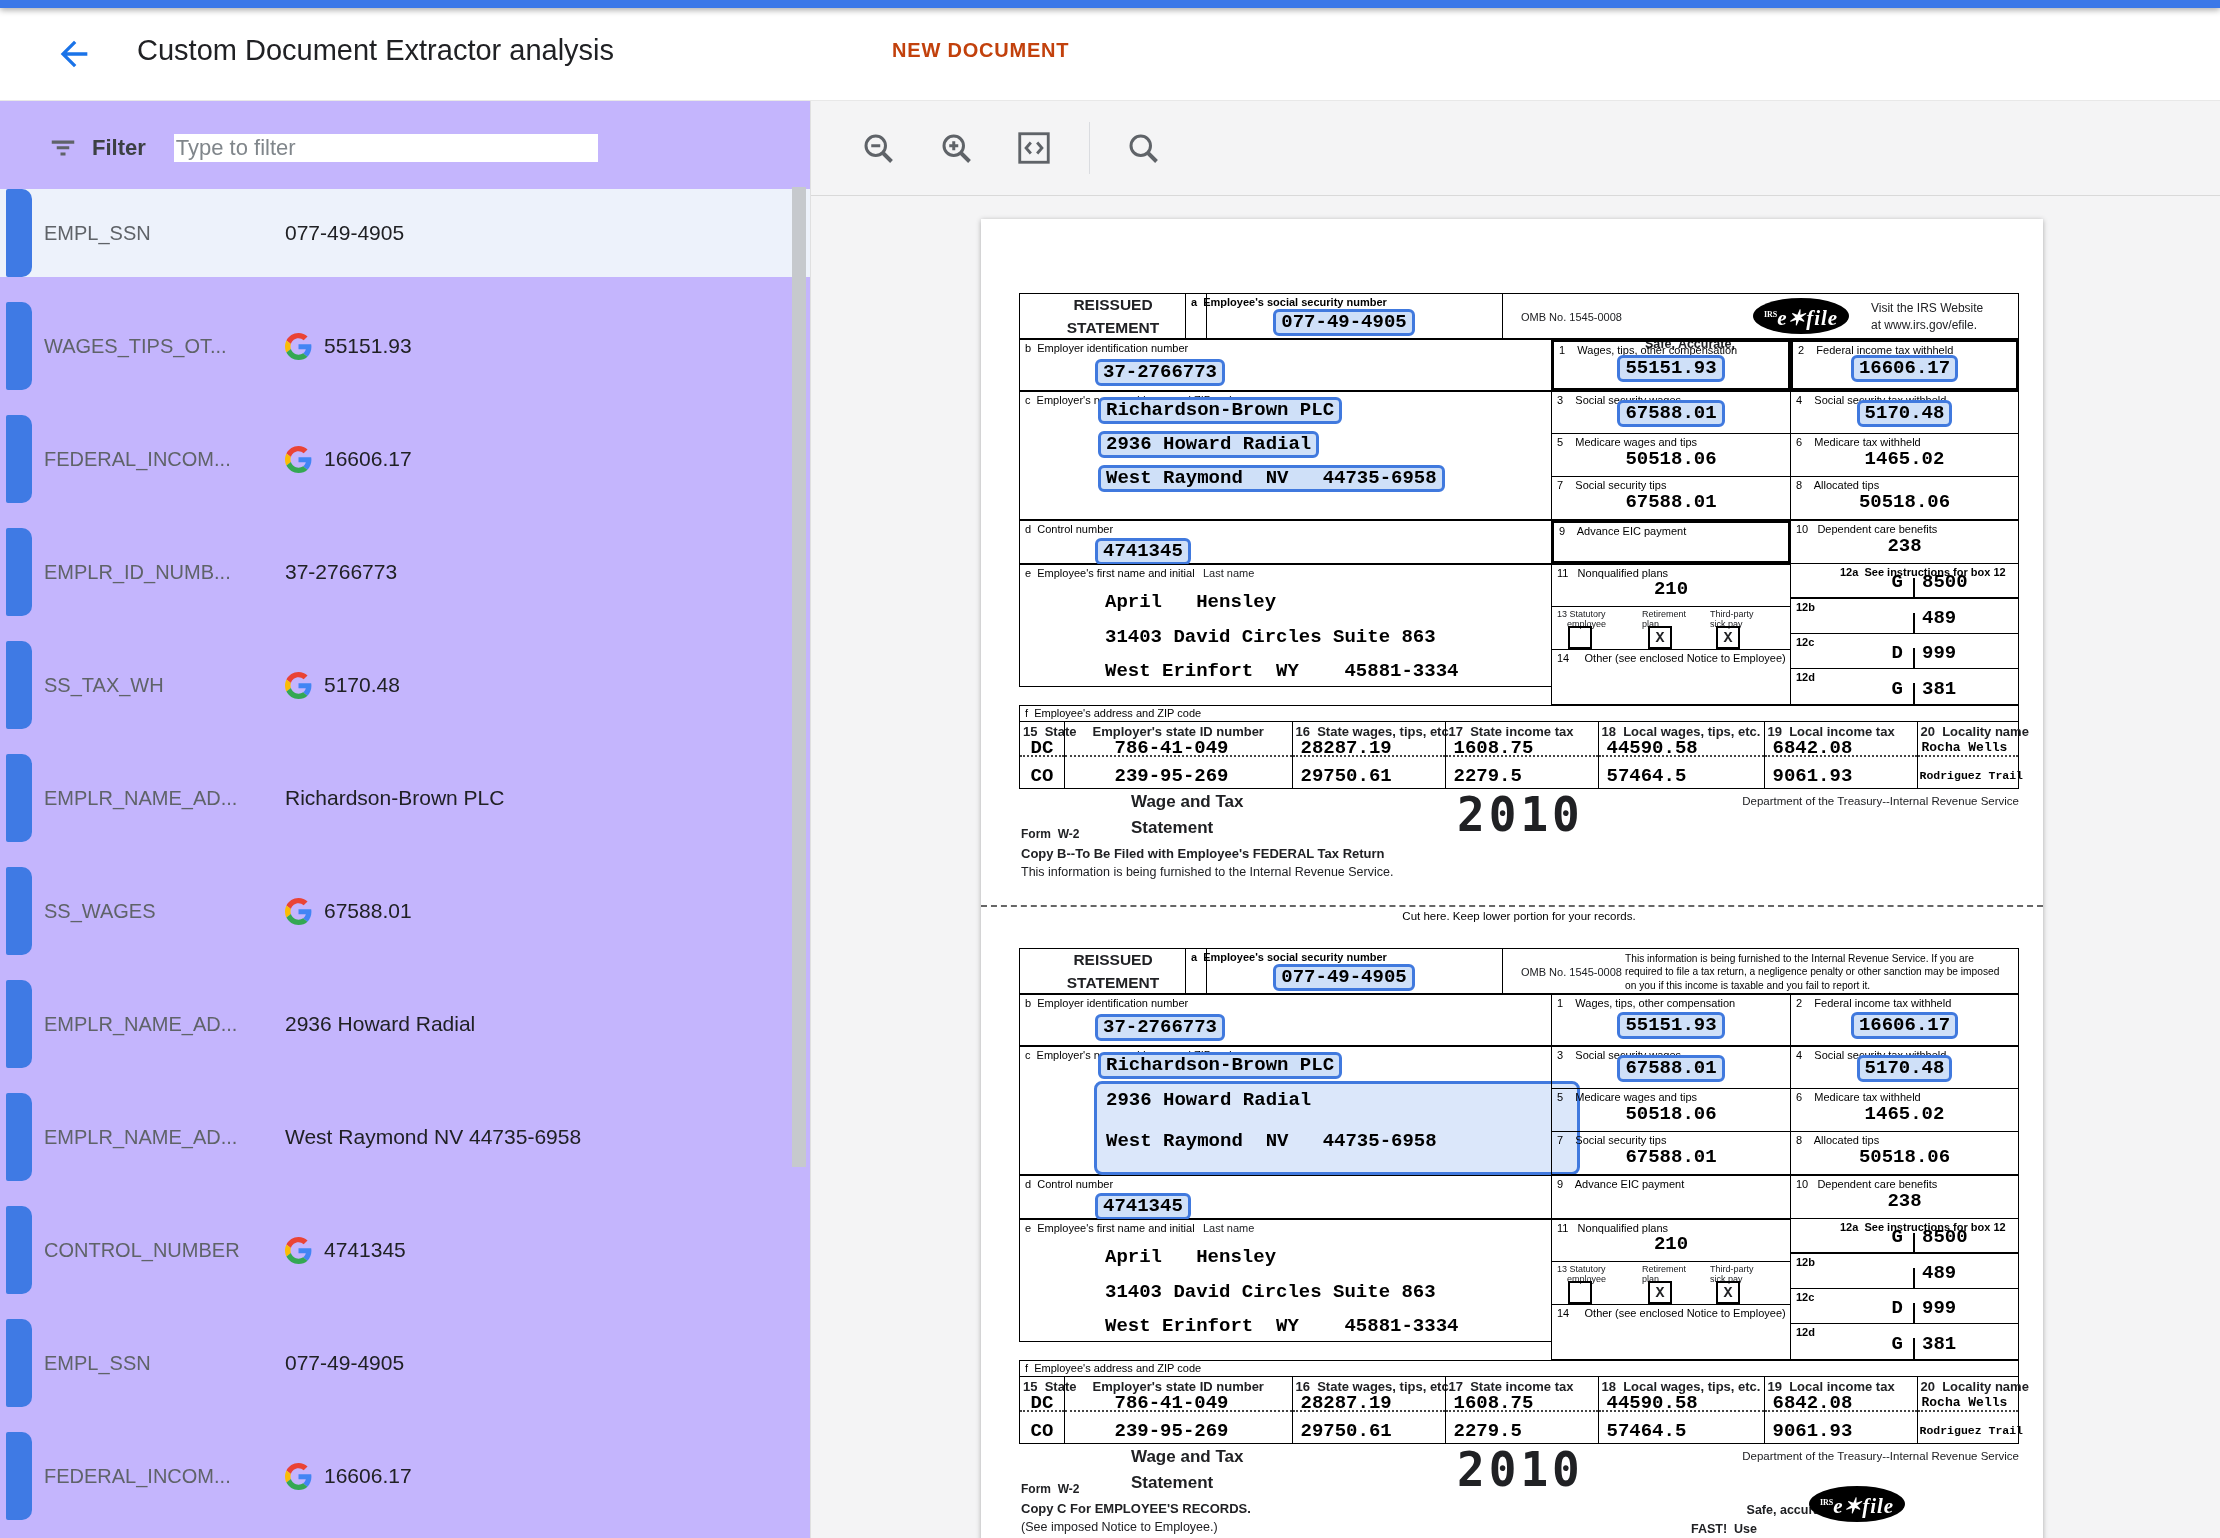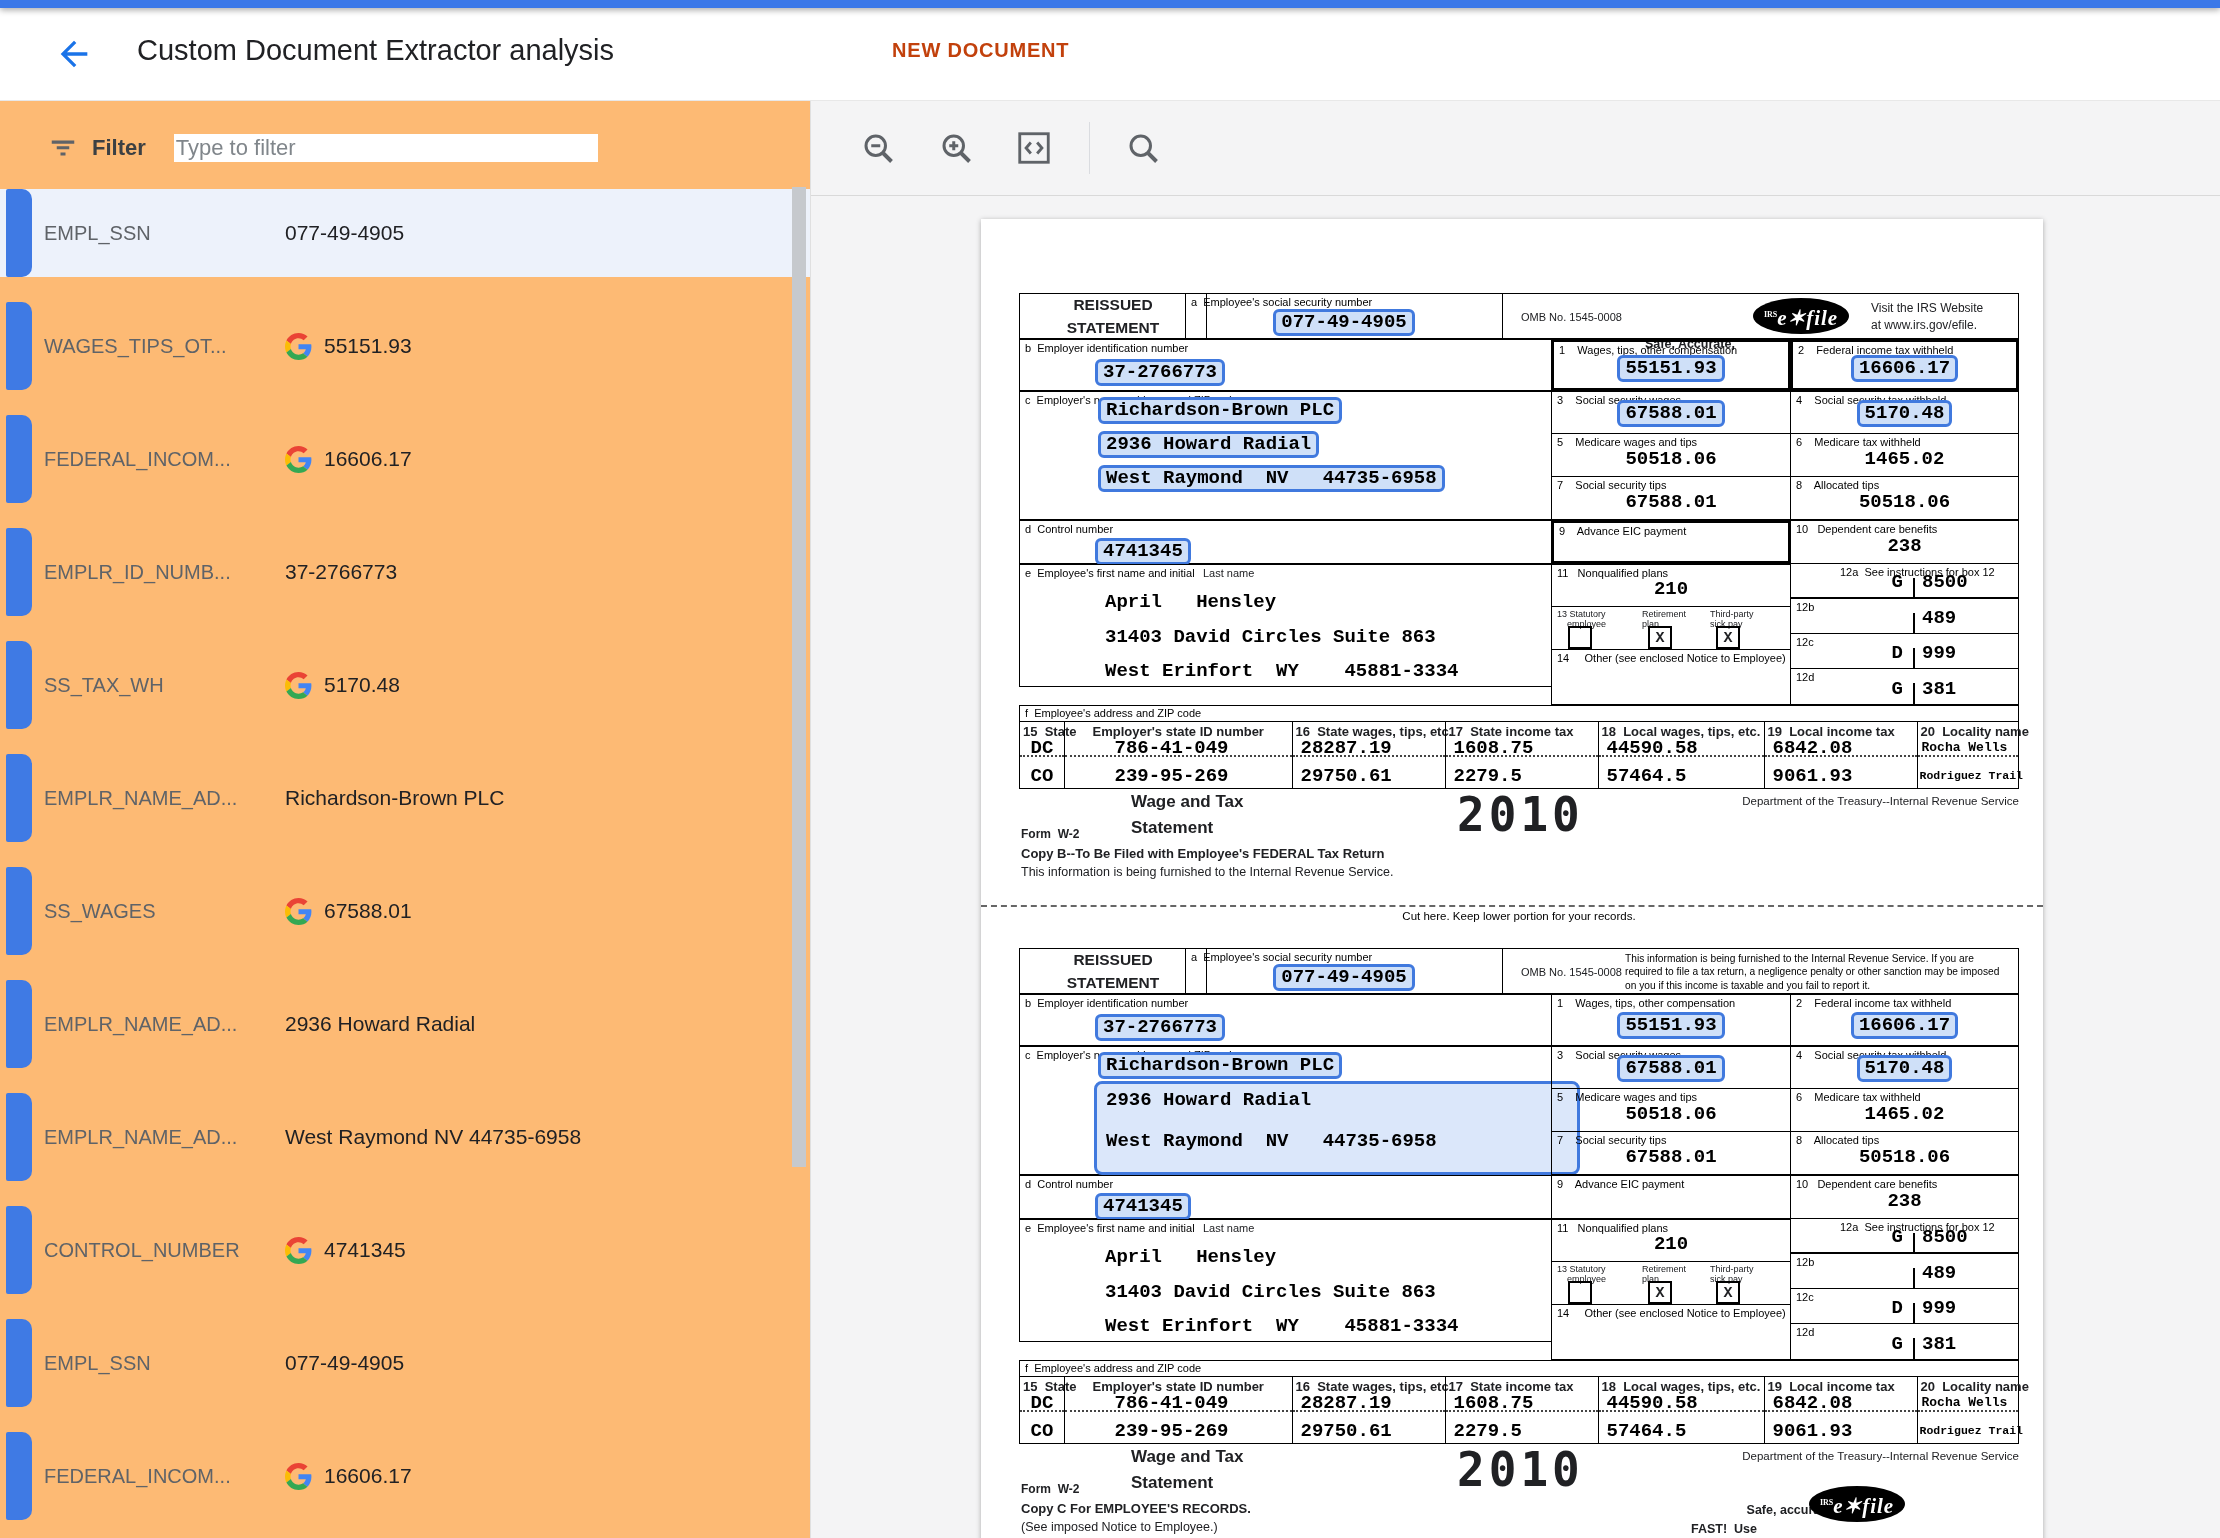--- a/index.html
+++ b/index.html
@@ -18,7 +18,7 @@
           font-size:20px;font-weight:bold;color:#c2410c;letter-spacing:.8px;cursor:pointer;}
 
   
-  .panel{position:absolute;left:0;top:100px;width:810px;height:1438px;background:#fdba74;
+  .panel{position:absolute;left:0;top:100px;width:810px;height:1438px;background:#c4b5fd;
          border-right:1px solid #e0e0e0;overflow:hidden;}
   .filterbar{position:absolute;top:0;left:0;right:0;height:96px;border-bottom:1px solid #e4e4e4;
              display:flex;align-items:center;}

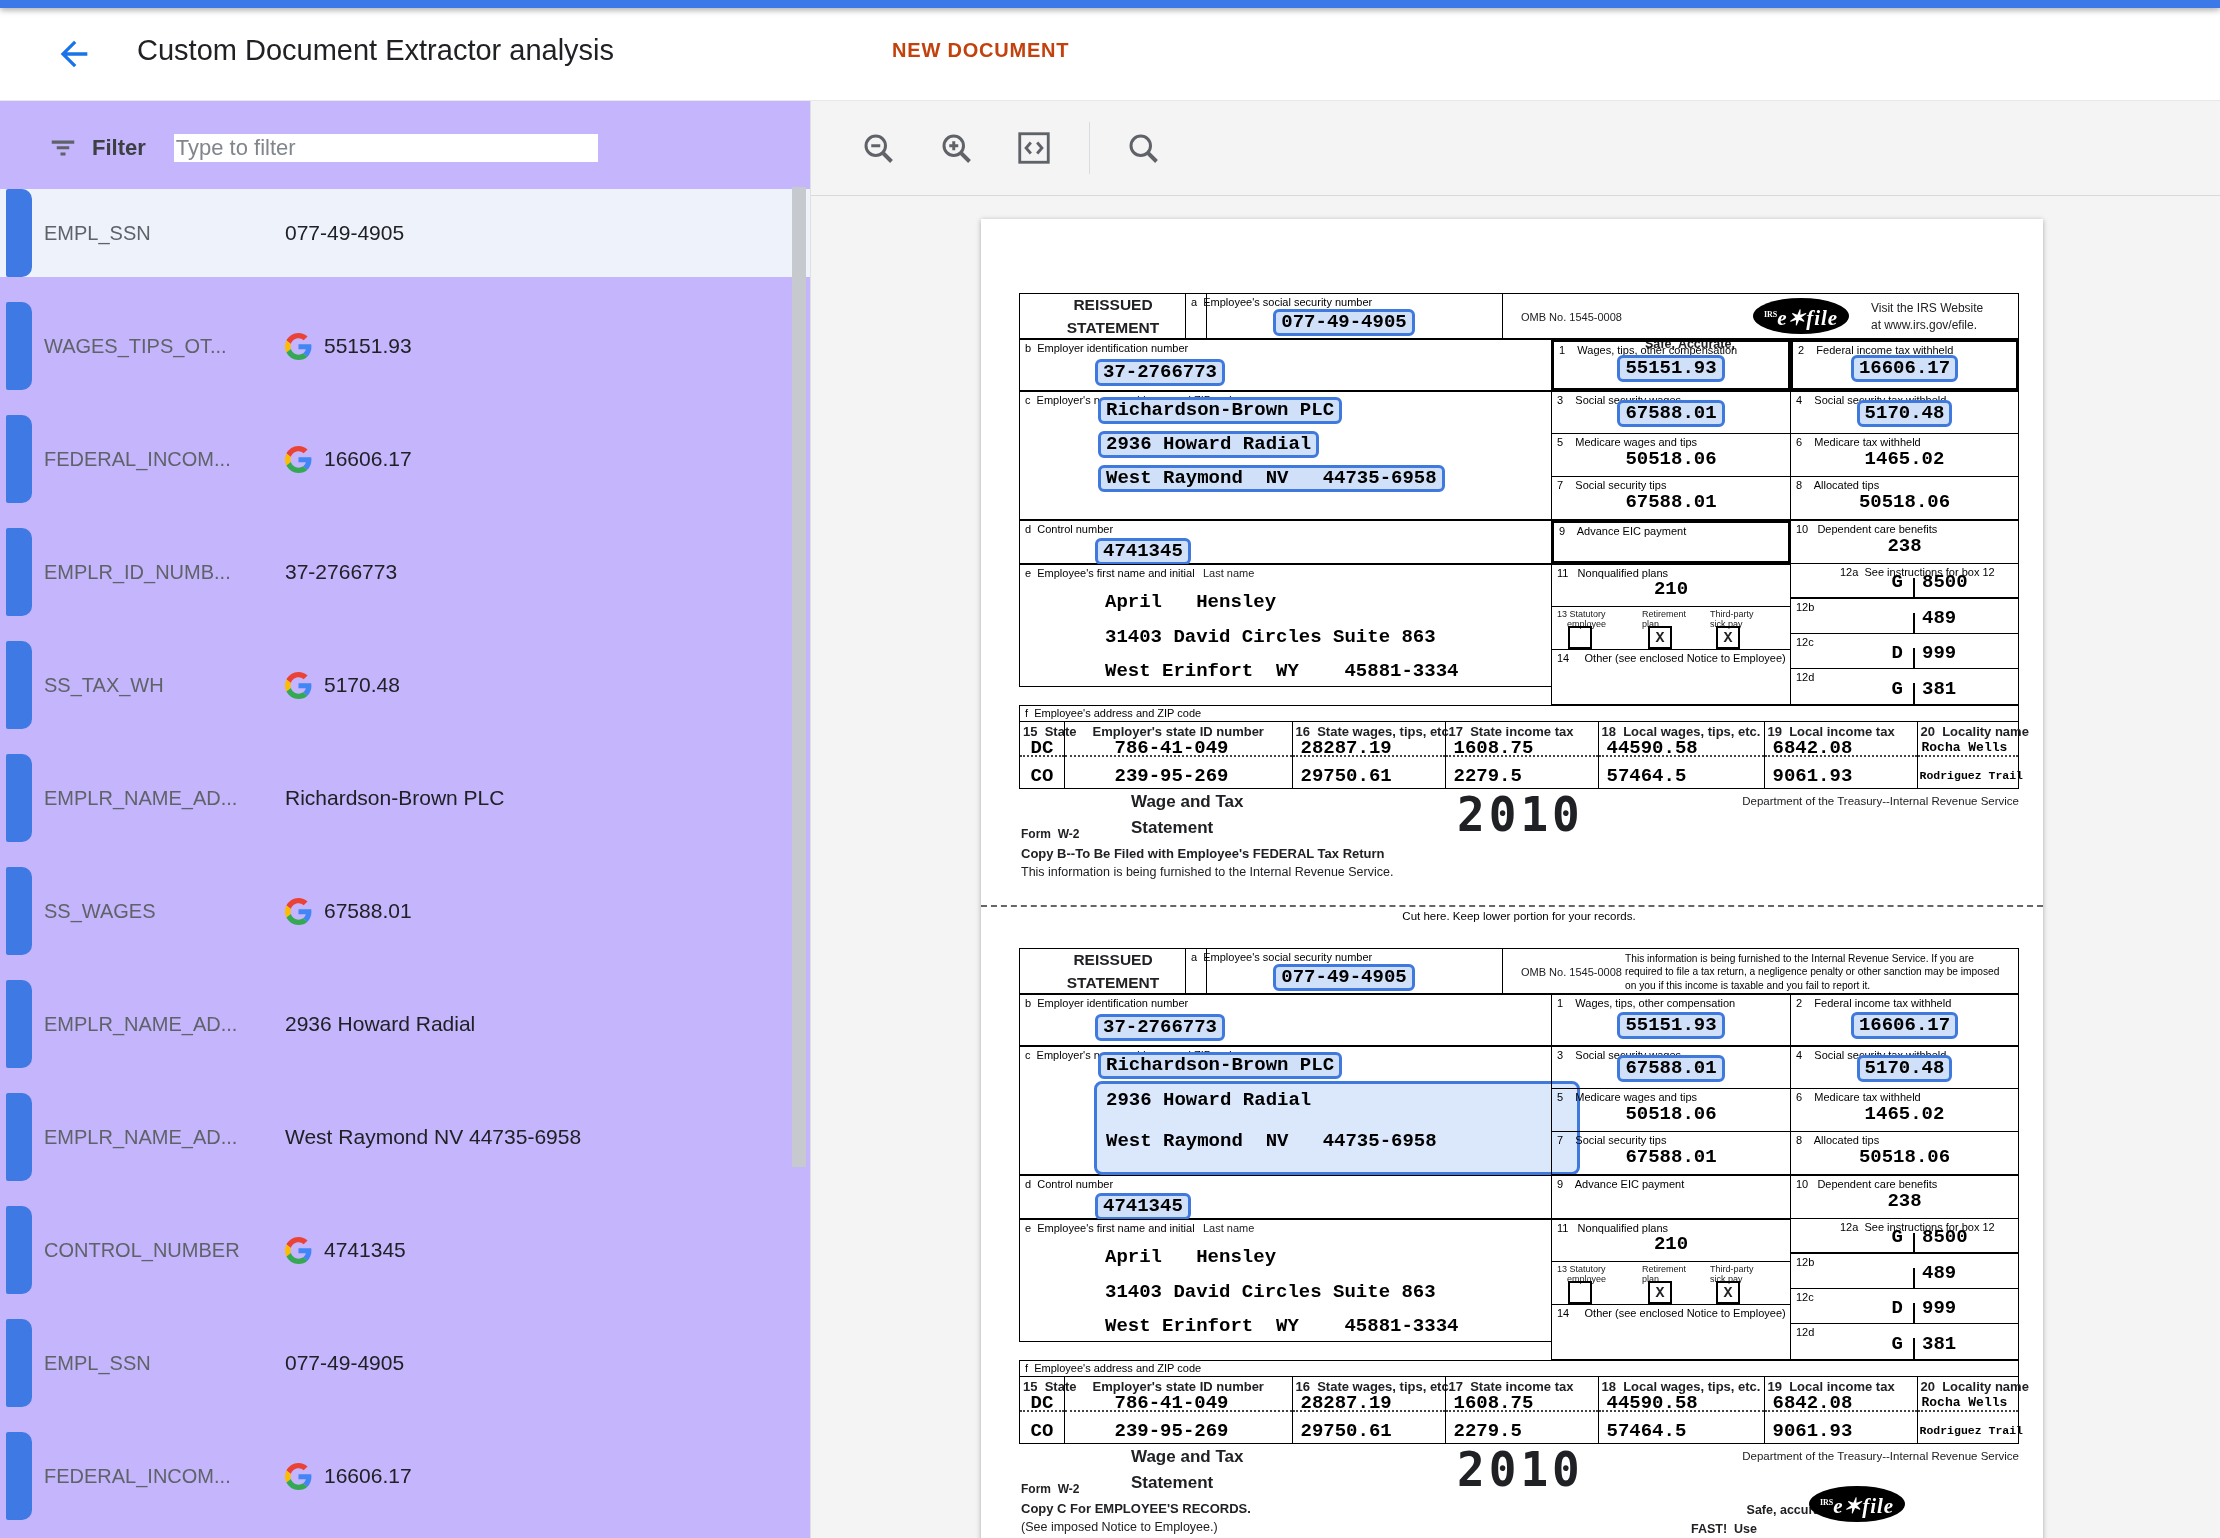--- a/index.html
+++ b/index.html
@@ -58,7 +58,7 @@
   .cell{position:absolute;box-sizing:border-box;border:1.5px solid #000;}
   .cell.thick{border-width:3px;}
   .lb{display:block;font-size:11px;color:#000;padding:2px 0 0 5px;white-space:pre;line-height:1.15;}
-  .lb.bold{font-weight:normal;}
+  .lb.bold{font-weight:bold;}
   .mono{font-family:"Liberation Mono","DejaVu Sans Mono",monospace;font-weight:bold;
         font-size:19px;color:#000;white-space:pre;}
   .hl{display:inline-block;background:#cfe0f8;border:3px solid #4079de;border-radius:6px;

